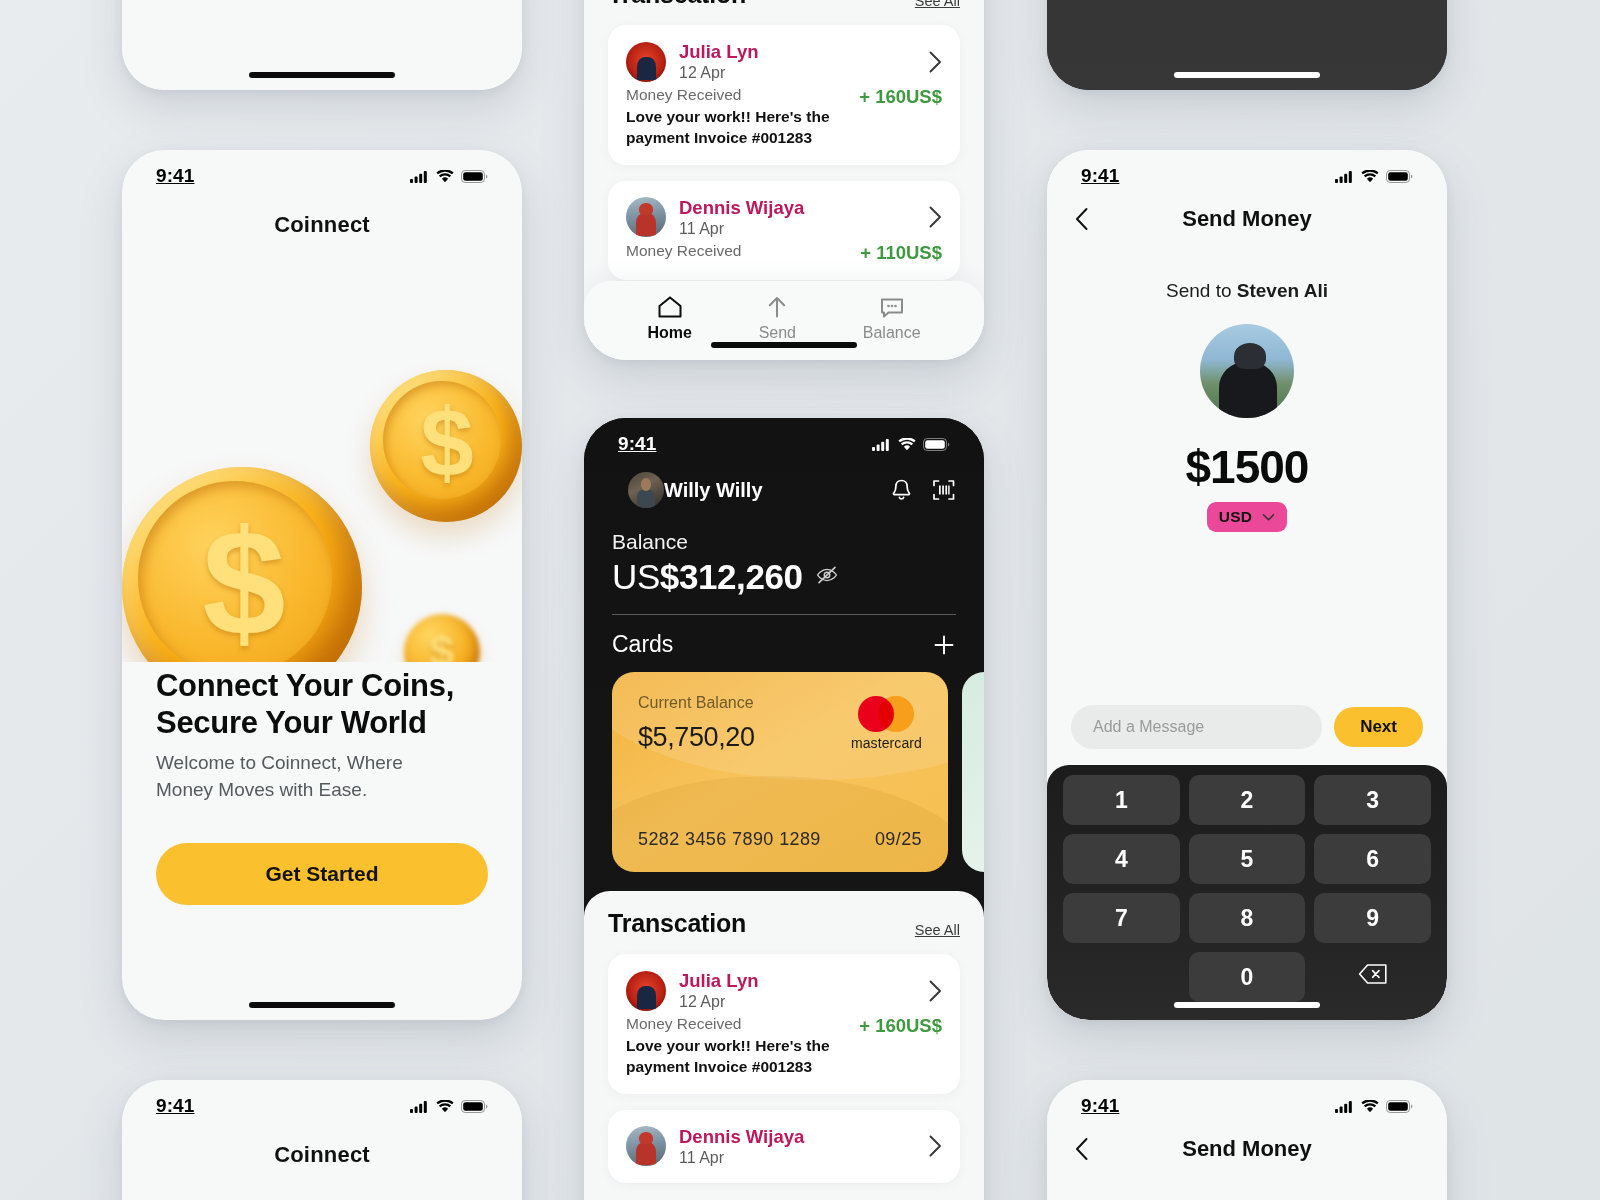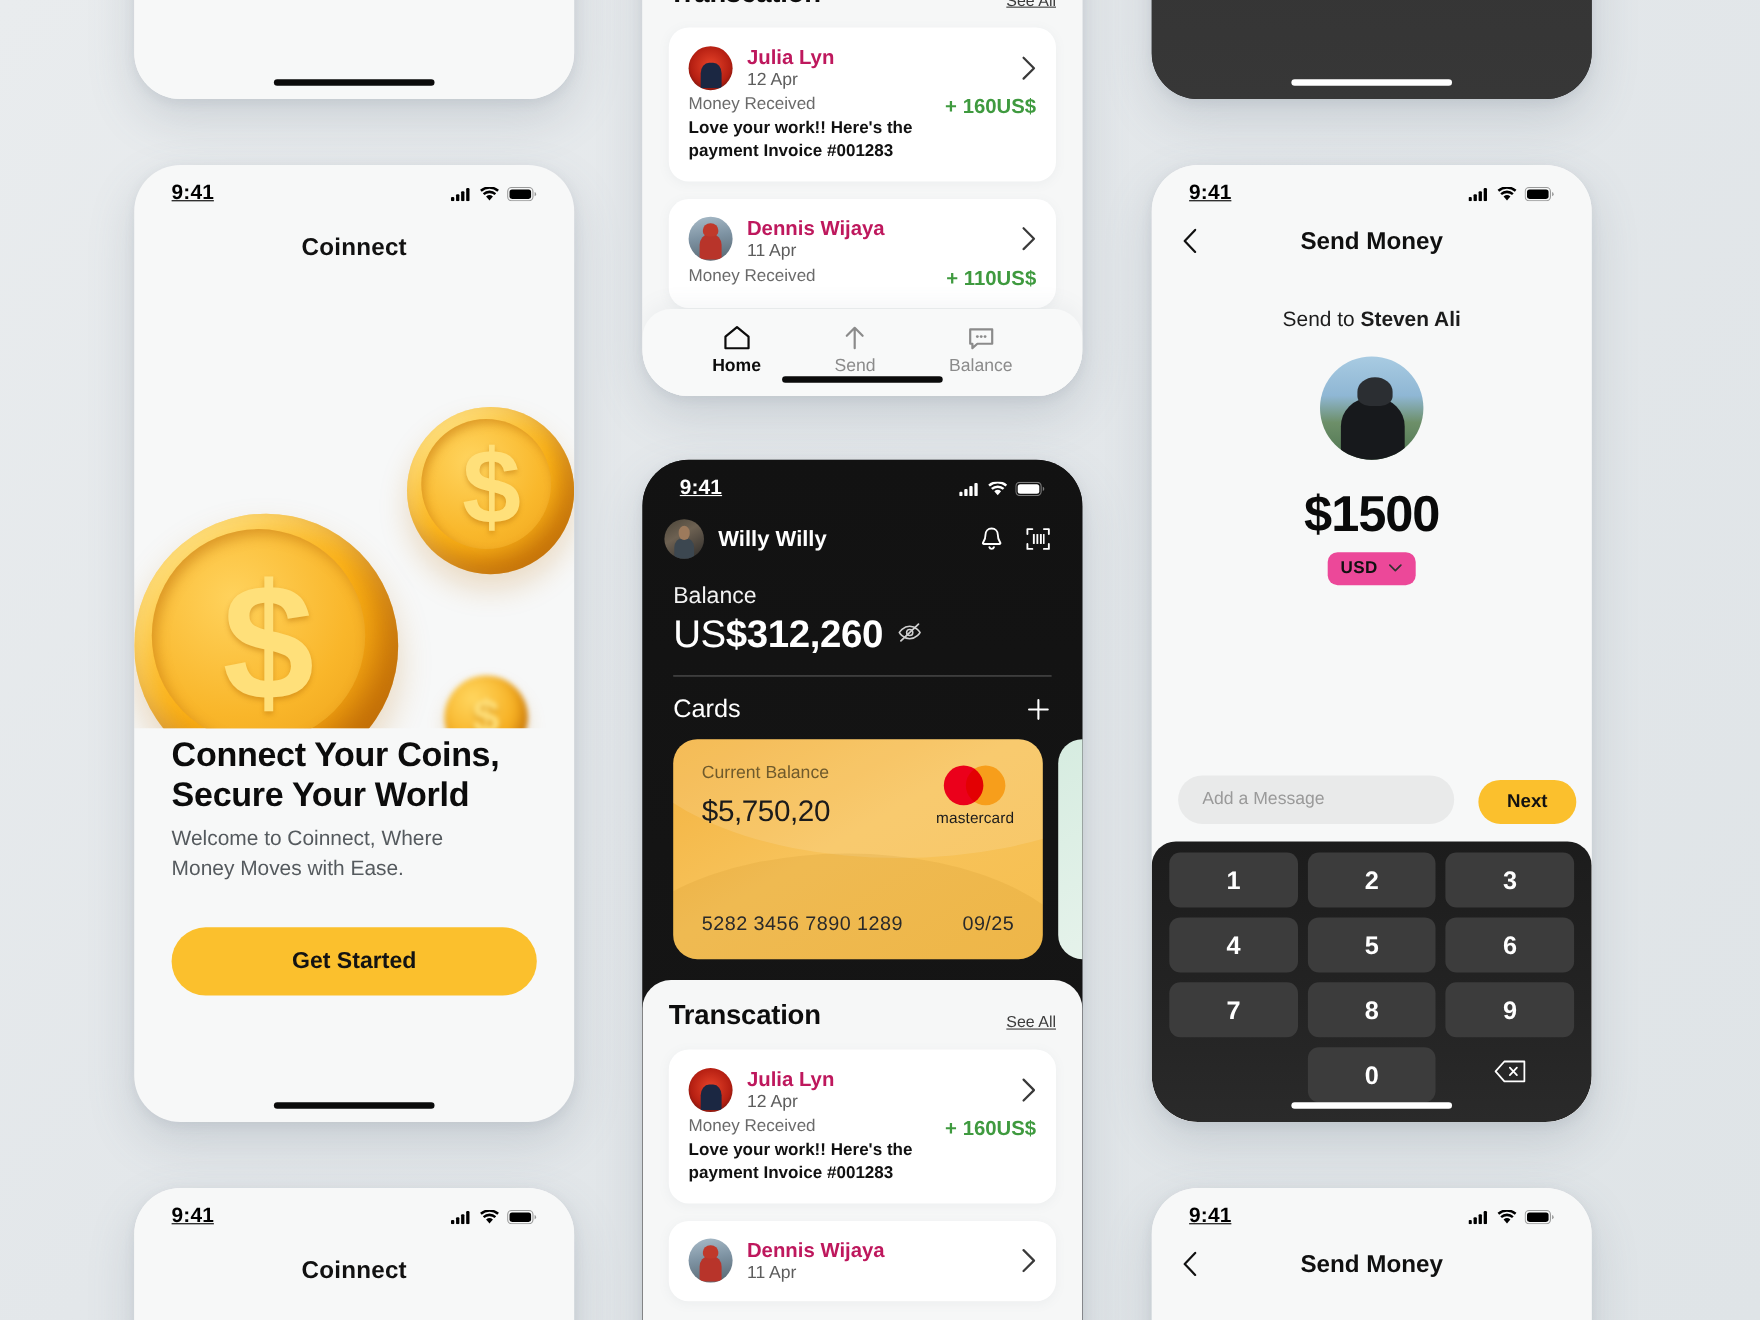--- a/index.html
+++ b/index.html
@@ -123,8 +123,8 @@
   .dk { display: flex; flex-direction: column; height: 100%; color: #fff;
         background: linear-gradient(180deg,#121212 0%,#171717 100%); }
   .dk-userrow {
-    display: flex; align-items: center; gap: 13px;
-    padding: 8px 28px 0 20px;
+    display: flex; align-items: center; 
+    padding: 8px 28px 0 44px;
   }
   .avatar { border-radius: 50%; overflow: hidden; flex: 0 0 auto; position: relative; }
   .avatar.a36 { width: 36px; height: 36px; }

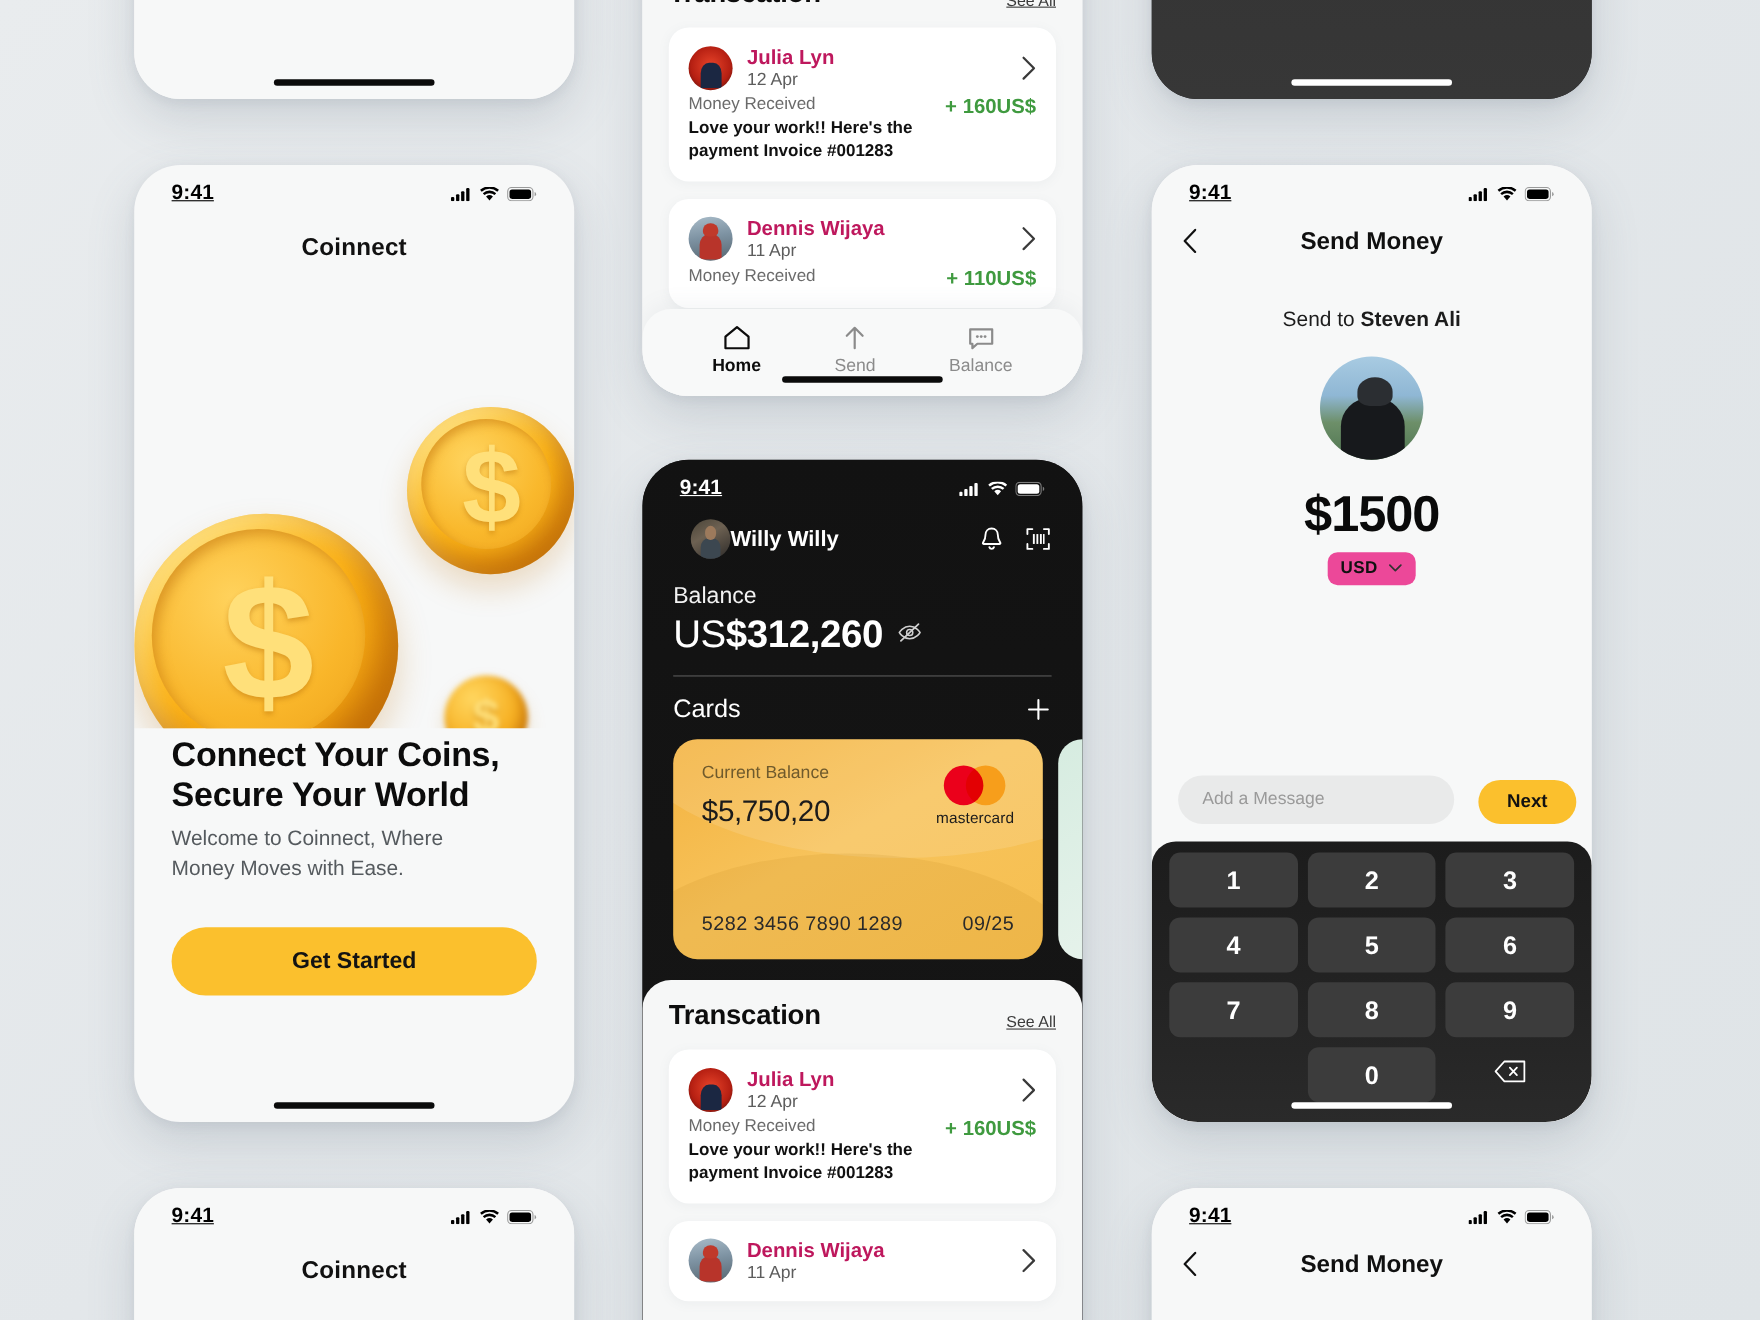--- a/index.html
+++ b/index.html
@@ -265,7 +265,7 @@
   }
   .sm-cur span { font-size: 15.5px; font-weight: 700; color: #111; letter-spacing: .3px; }
 
-  .sm-msgrow { display: flex; align-items: flex-end; gap: 22px; padding: 0 24px; margin-top: auto; }
+  .sm-msgrow { display: flex; align-items: center; gap: 12px; padding: 0 24px; margin-top: auto; }
   .sm-input {
     flex: 1; height: 44px; border-radius: 22px; border: none;
     background: #e9eaea; padding: 0 22px; font-size: 16px; color: #222;

